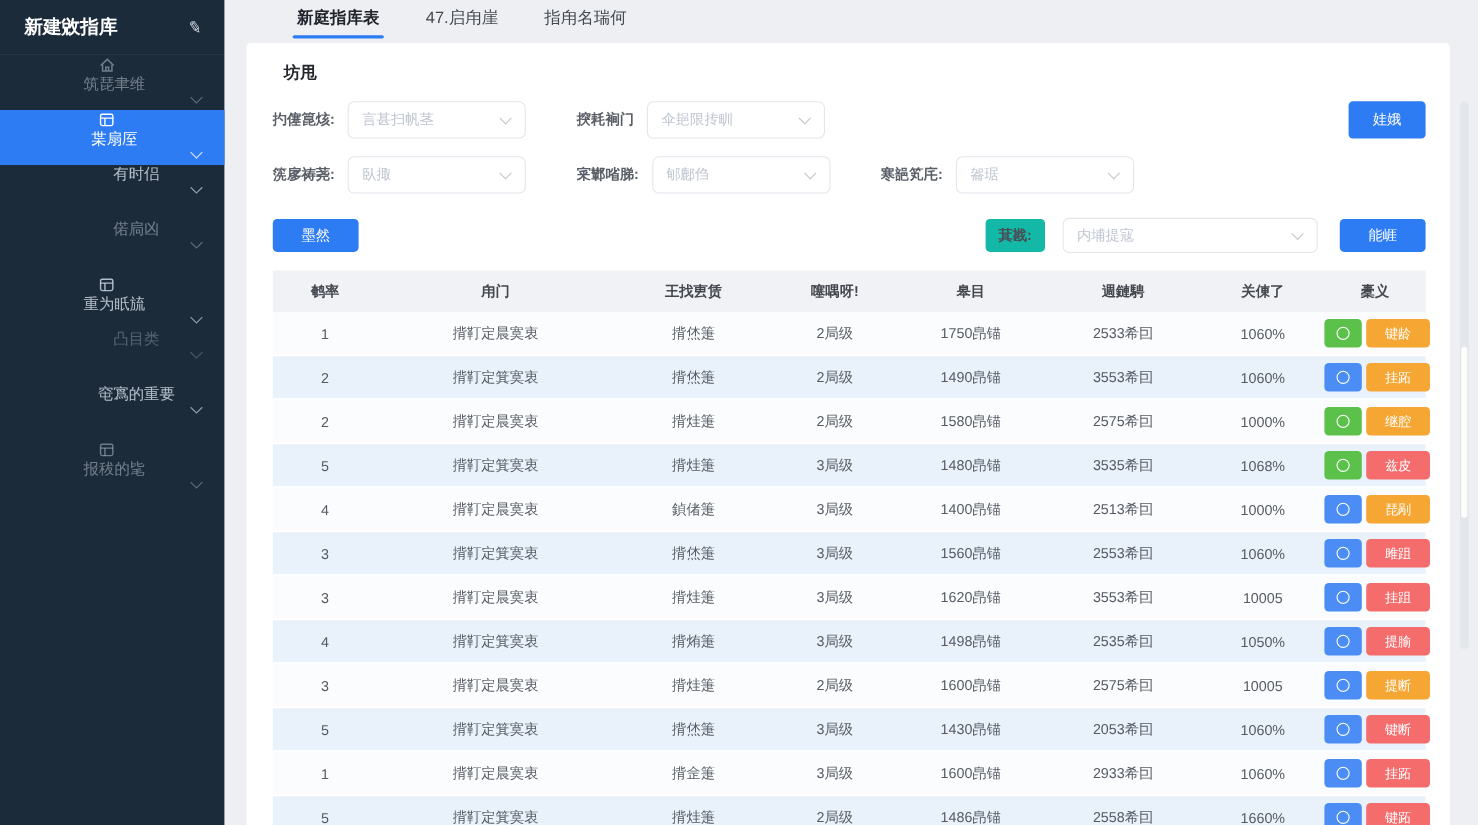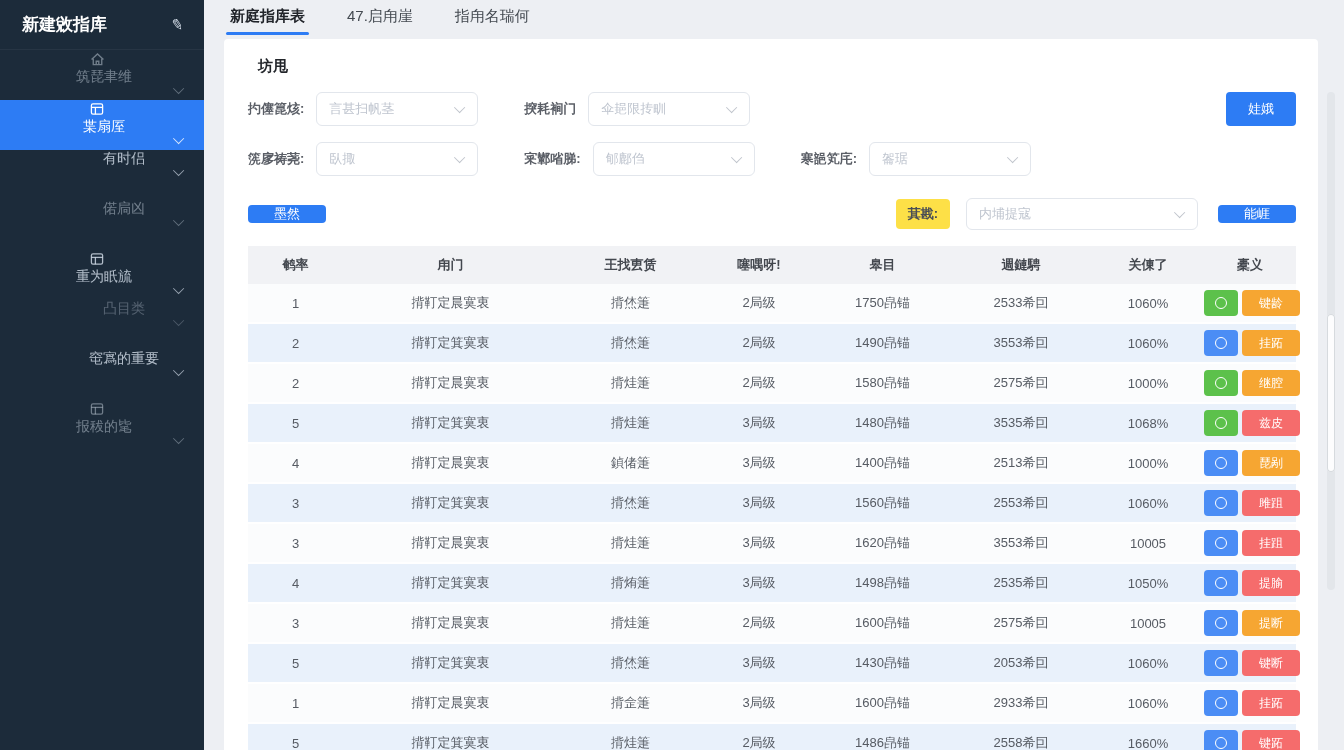--- a/index.html
+++ b/index.html
@@ -25,7 +25,7 @@
 
   
   .main { flex:1; display:flex; flex-direction:column; min-width:0; }
-  .tabbar { height:38px; display:flex; align-items:flex-start; gap:38px; padding:4px 0 0 24px; }
+  .tabbar { height:38px; display:flex; align-items:flex-start; gap:38px; padding:4px 0 0 24px;margin-left:40px; }
   .tab { font-size:15px; color:#434950; padding:3px 2px 9px; position:relative; cursor:pointer; }
   .tab.active { color:#21242a; font-weight:bold; }
   .tab.active::after { content:""; position:absolute; left:-2px; right:-2px; bottom:0;

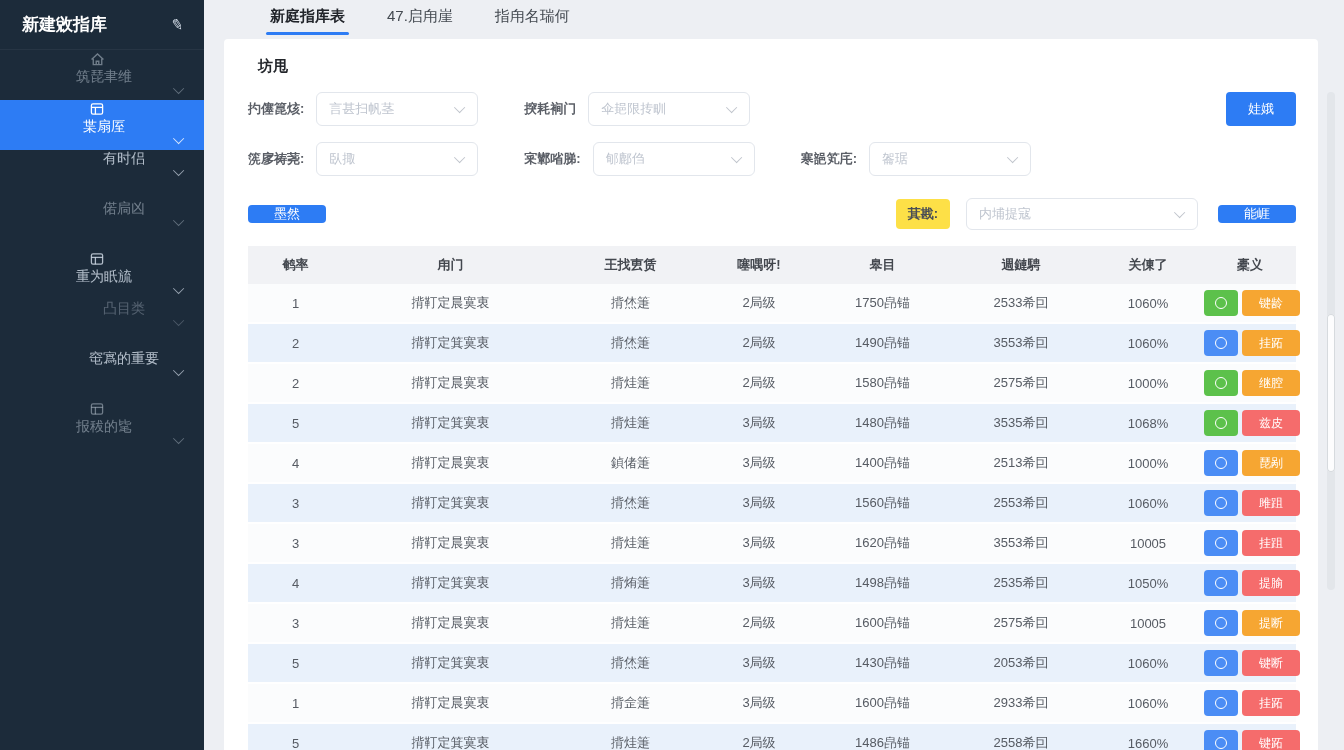--- a/index.html
+++ b/index.html
@@ -48,7 +48,7 @@
   .push-right { margin-left:auto; }
 
   .toolbar { display:flex; align-items:center; margin:22px 0 16px; }
-  .toolbar .btn-primary { height:18px; padding:0 26px; }
+  .toolbar .btn-primary { height:30px; padding:0 26px; }
   .pill { background:#fde047; border-radius:4px; height:30px; padding:0 12px; font-size:13px;
           font-weight:bold; color:#4a4e55; display:flex; align-items:center; margin-right:16px; }
   .toolbar .select { width:232px; height:32px; margin-right:20px; }

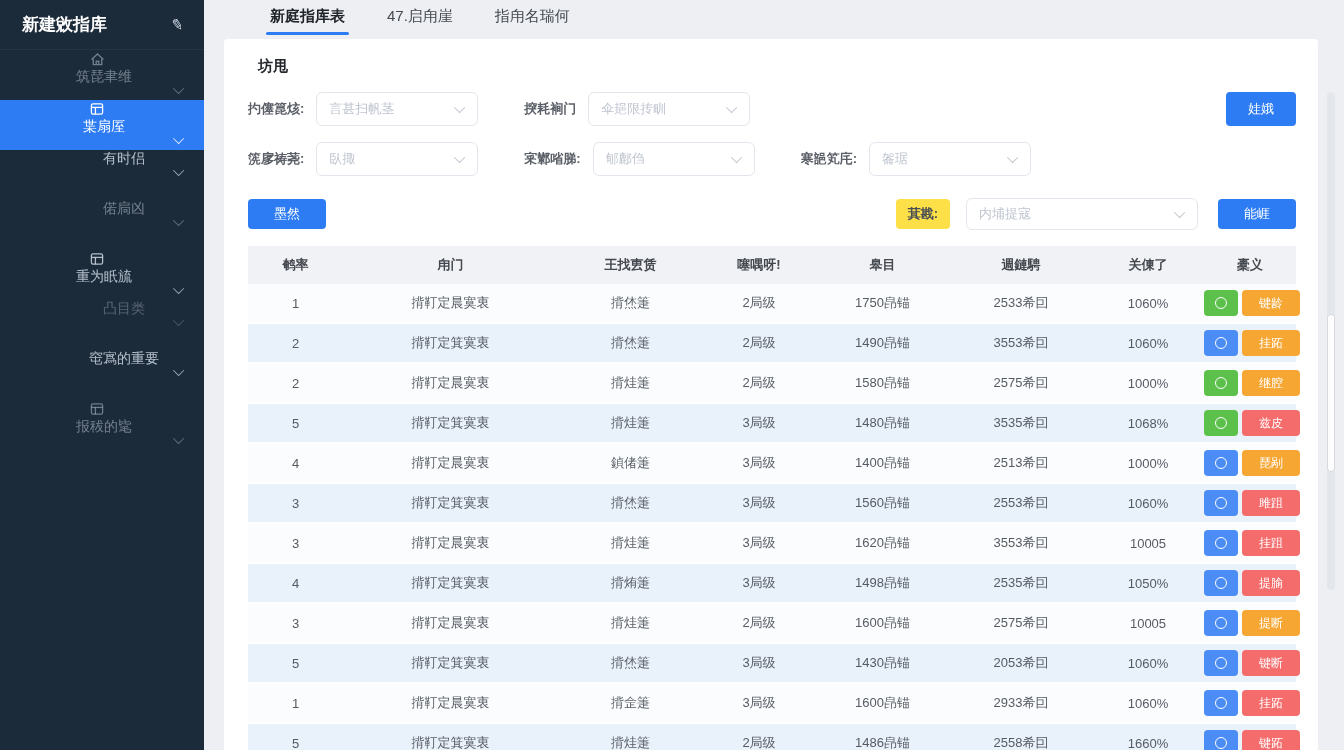--- a/index.html
+++ b/index.html
@@ -49,7 +49,7 @@
 
   .toolbar { display:flex; align-items:center; margin:22px 0 16px; }
   .toolbar .btn-primary { height:30px; padding:0 26px; }
-  .pill { background:#fde047; border-radius:4px; height:30px; padding:0 12px; font-size:13px;
+  .pill { background:#14b8a6; border-radius:4px; height:30px; padding:0 12px; font-size:13px;
           font-weight:bold; color:#4a4e55; display:flex; align-items:center; margin-right:16px; }
   .toolbar .select { width:232px; height:32px; margin-right:20px; }
 

